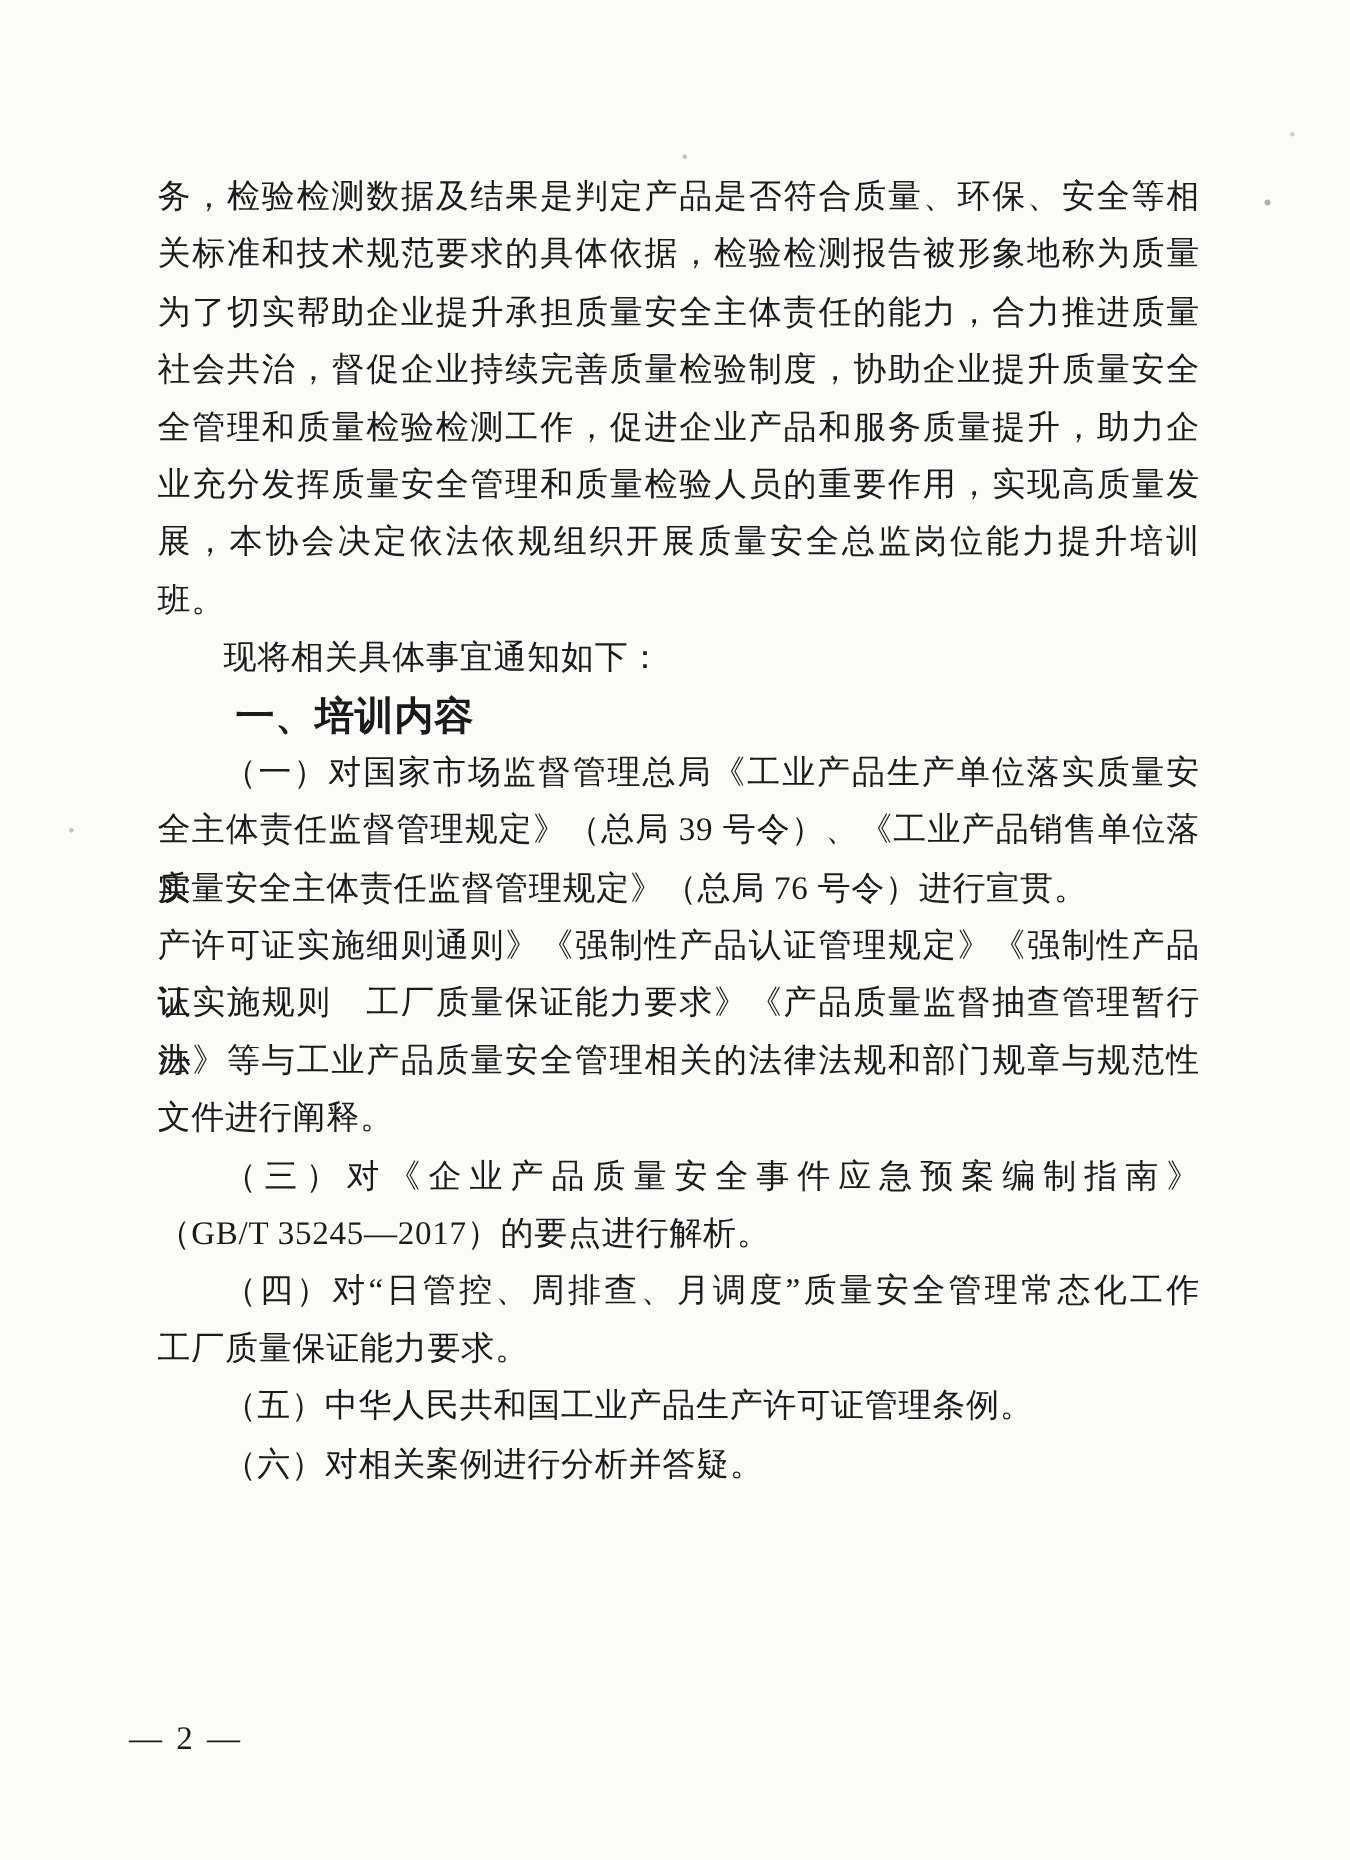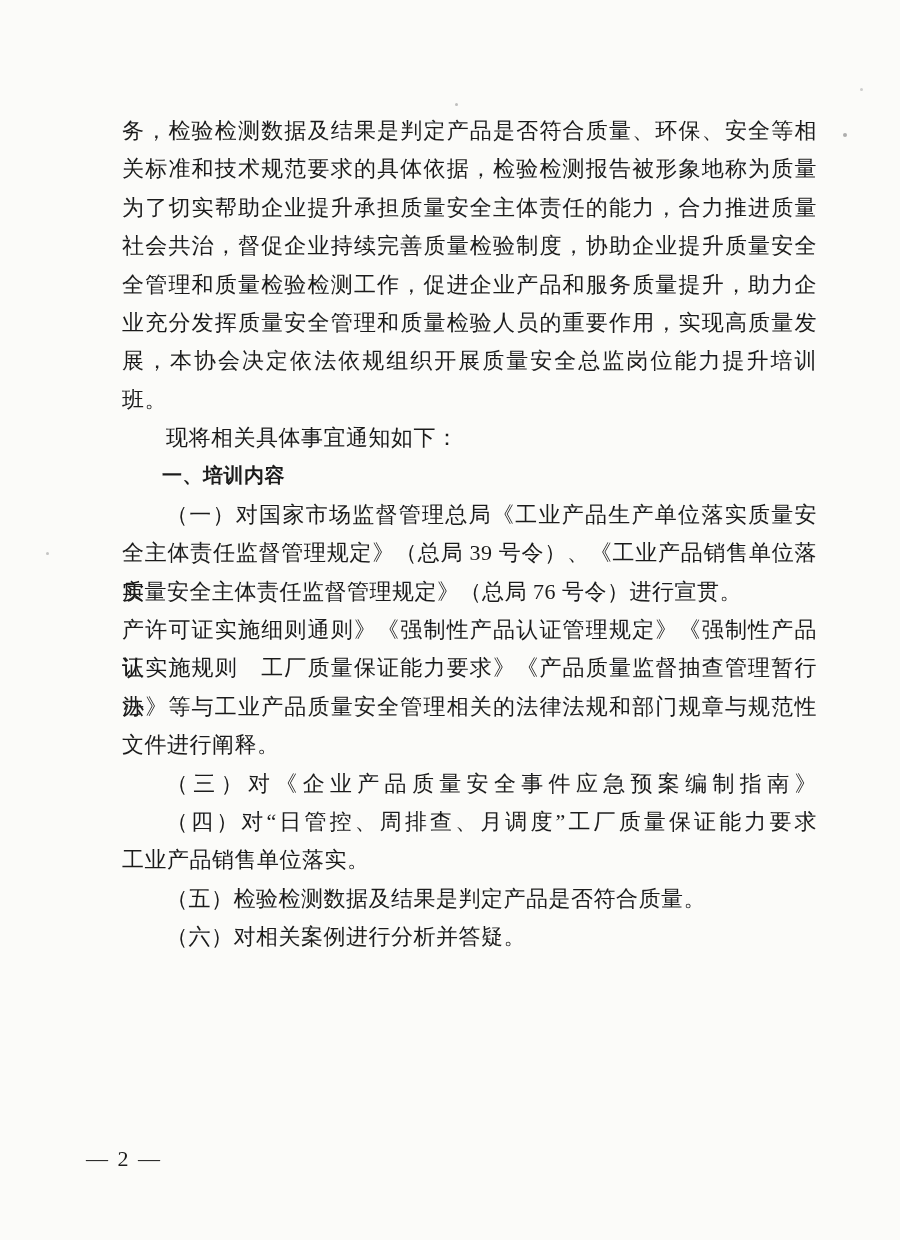--- a/index.html
+++ b/index.html
@@ -21,7 +21,7 @@
   }
   .doc-body {
     position: absolute;
-    left: 122px;
+    left: 105px;
     top: 112px;
     width: 695px;
   }

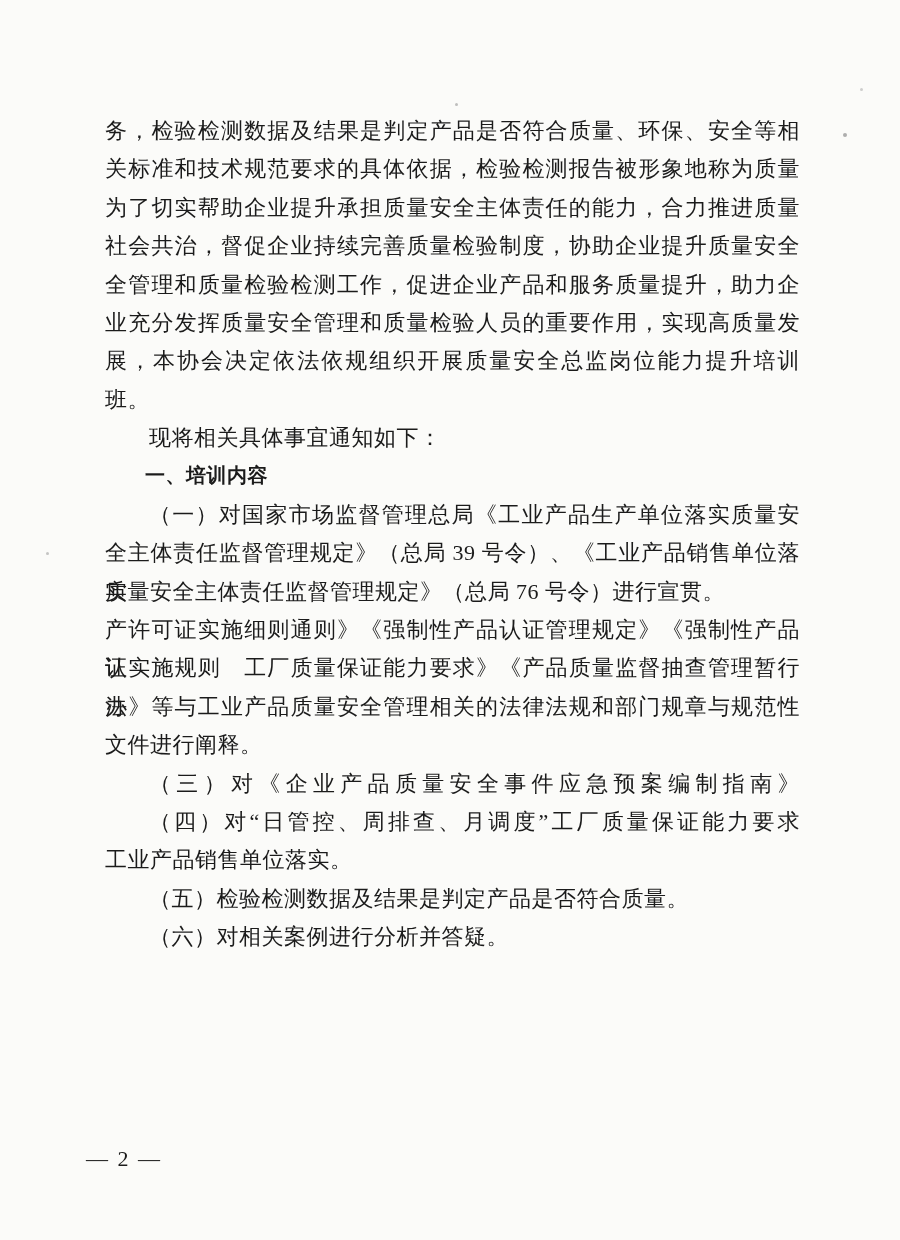--- a/index.html
+++ b/index.html
@@ -44,8 +44,8 @@
   }
   .heading {
     font-weight: 700;
-    font-family: Liberation Mono, monospace;
-    font-size: 20px;
+    font-family: Liberation Sans, sans-serif;
+    font-size: 26px;
   }
   .page-number {
     position: absolute;

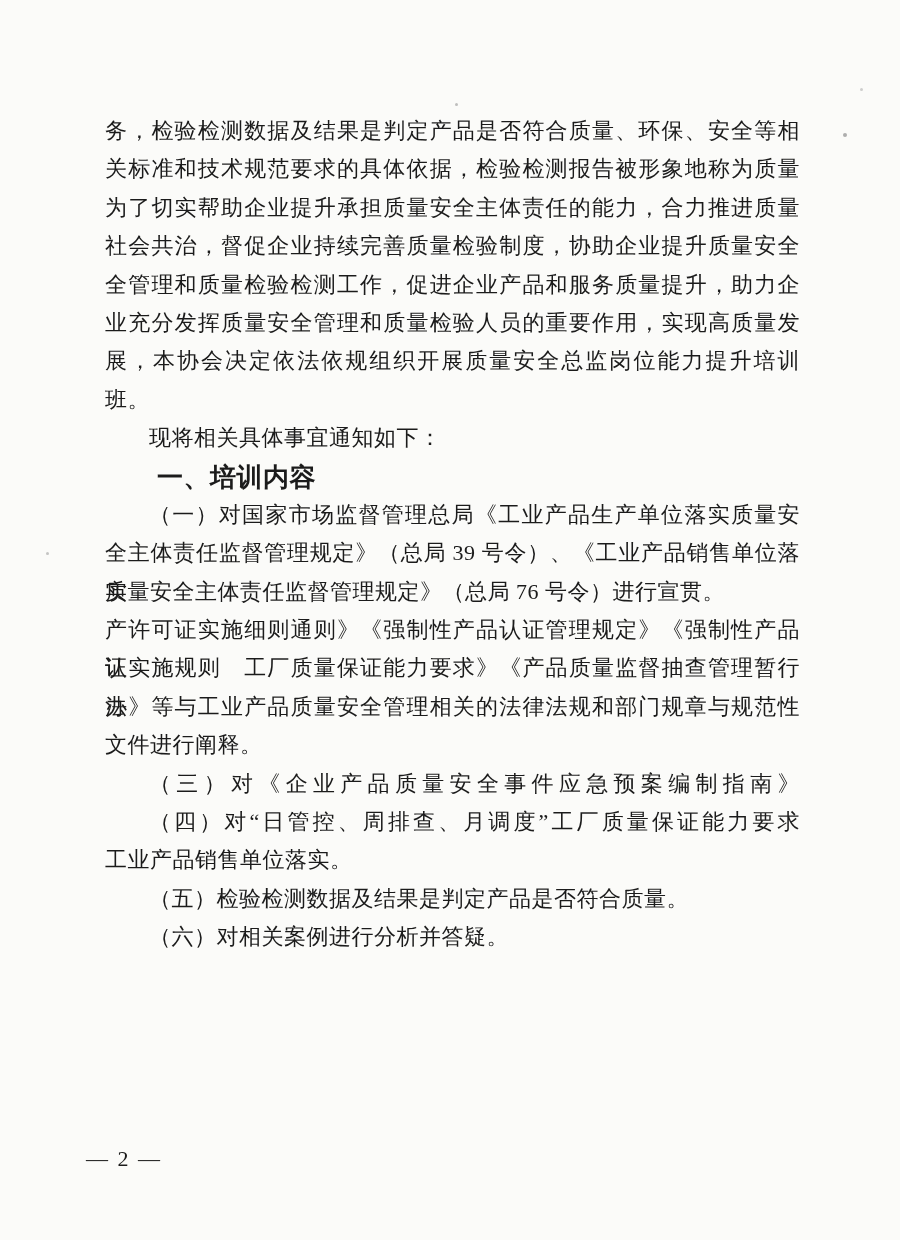--- a/index.html
+++ b/index.html
@@ -88,6 +88,7 @@
       <div class="line justify">法》等与工业产品质量安全管理相关的法律法规和部门规章与规范性</div>
       <div class="line left">文件进行阐释。</div>
       <div class="line indent justify">（三）对《企业产品质量安全事件应急预案编制指南》</div>
+      <div class="line left">（GB/T 35245—2017）的要点进行解析。</div>
       <div class="line indent justify">（四）对“日管控、周排查、月调度”工厂质量保证能力要求</div>
       <div class="line left">工业产品销售单位落实。</div>
       <div class="line indent left">（五）检验检测数据及结果是判定产品是否符合质量。</div>

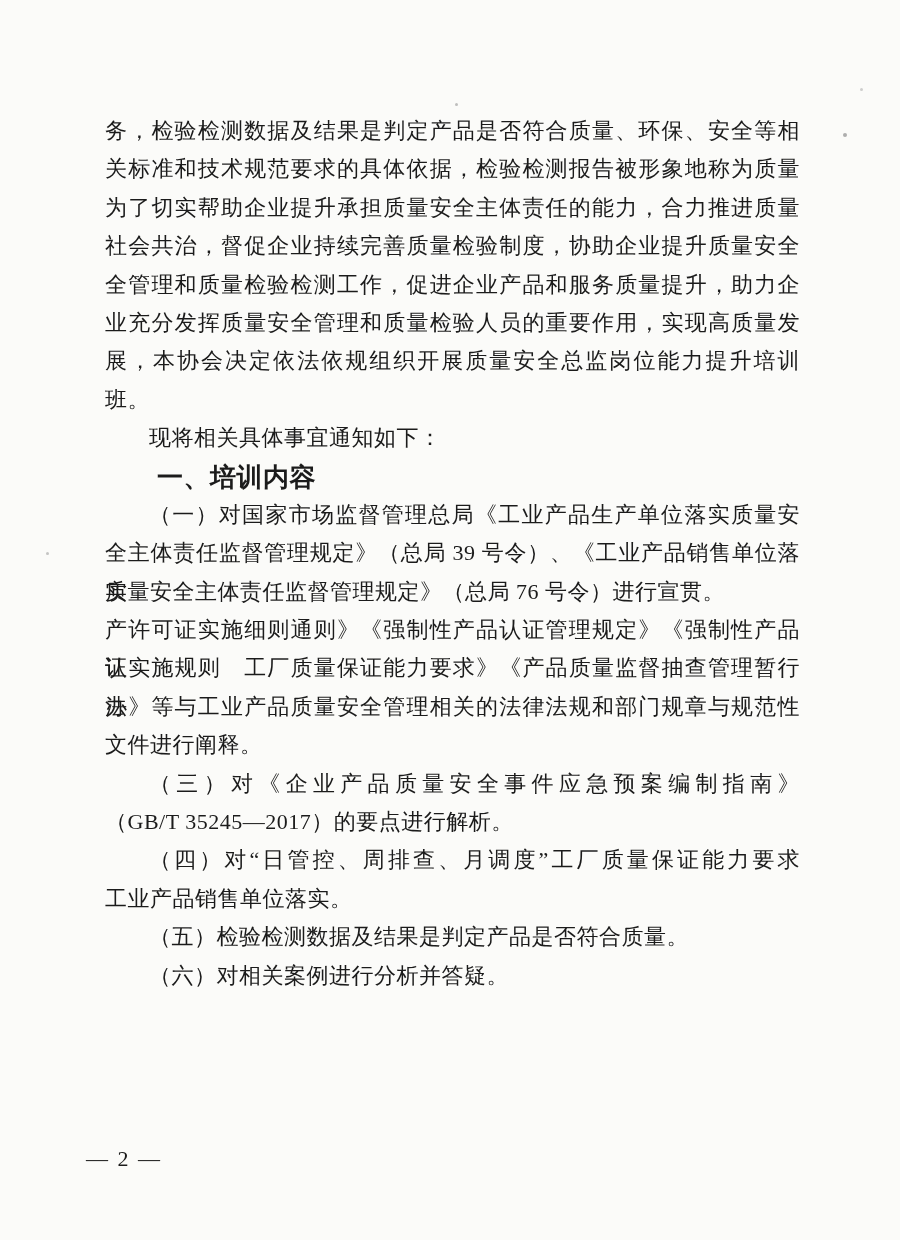--- a/index.html
+++ b/index.html
@@ -89,7 +89,7 @@
       <div class="line left">文件进行阐释。</div>
       <div class="line indent justify">（三）对《企业产品质量安全事件应急预案编制指南》</div>
       <div class="line left">（GB/T 35245—2017）的要点进行解析。</div>
-      <div class="line indent justify">（四）对“日管控、周排查、月调度”工厂质量保证能力要求</div>
+      <div class="line indent justify">（四）对“日管控、周排查、月调度”质量安全管理常态化工作</div>
       <div class="line left">工业产品销售单位落实。</div>
       <div class="line indent left">（五）检验检测数据及结果是判定产品是否符合质量。</div>
       <div class="line indent left">（六）对相关案例进行分析并答疑。</div>

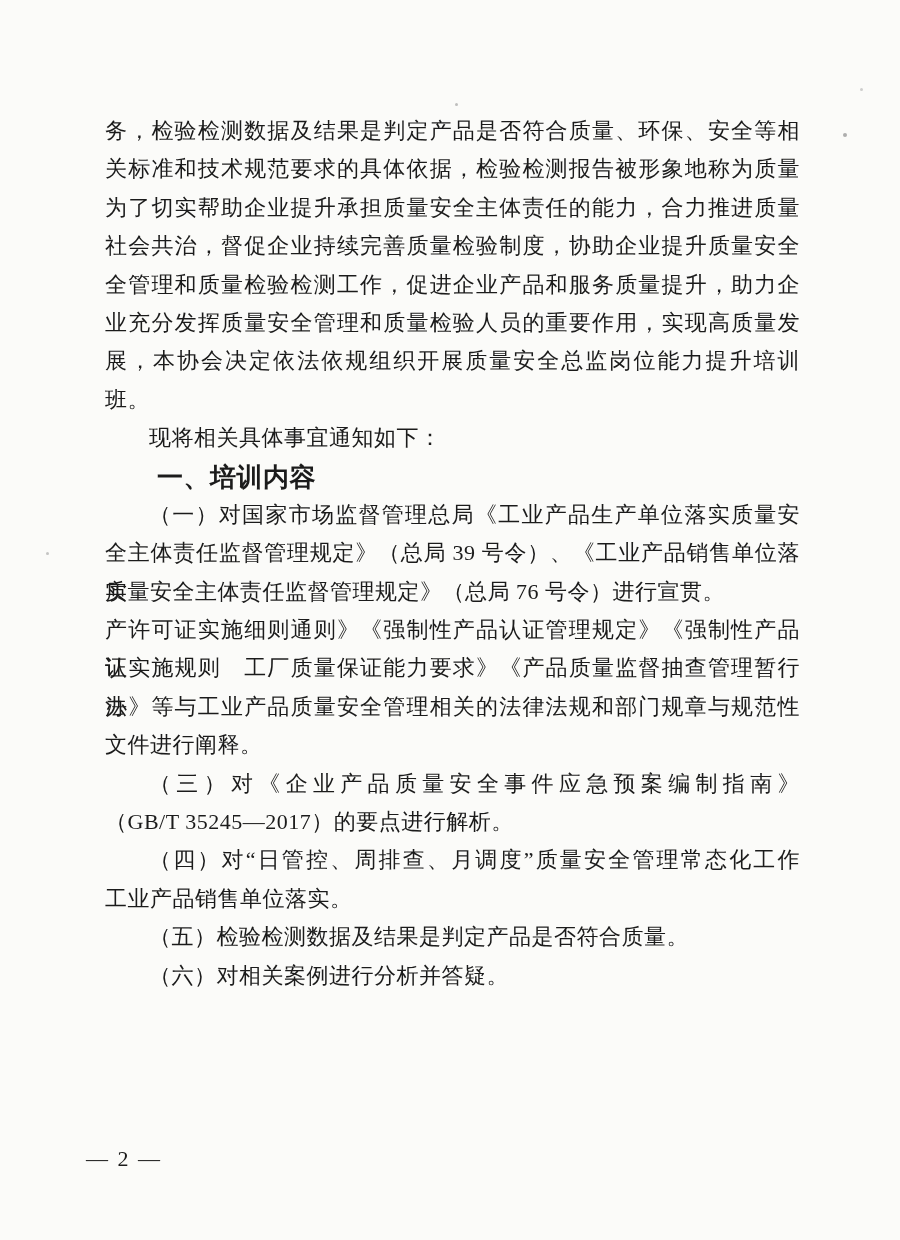--- a/index.html
+++ b/index.html
@@ -90,7 +90,7 @@
       <div class="line indent justify">（三）对《企业产品质量安全事件应急预案编制指南》</div>
       <div class="line left">（GB/T 35245—2017）的要点进行解析。</div>
       <div class="line indent justify">（四）对“日管控、周排查、月调度”质量安全管理常态化工作</div>
-      <div class="line left">工业产品销售单位落实。</div>
+      <div class="line left">工厂质量保证能力要求。</div>
       <div class="line indent left">（五）检验检测数据及结果是判定产品是否符合质量。</div>
       <div class="line indent left">（六）对相关案例进行分析并答疑。</div>
     </div>

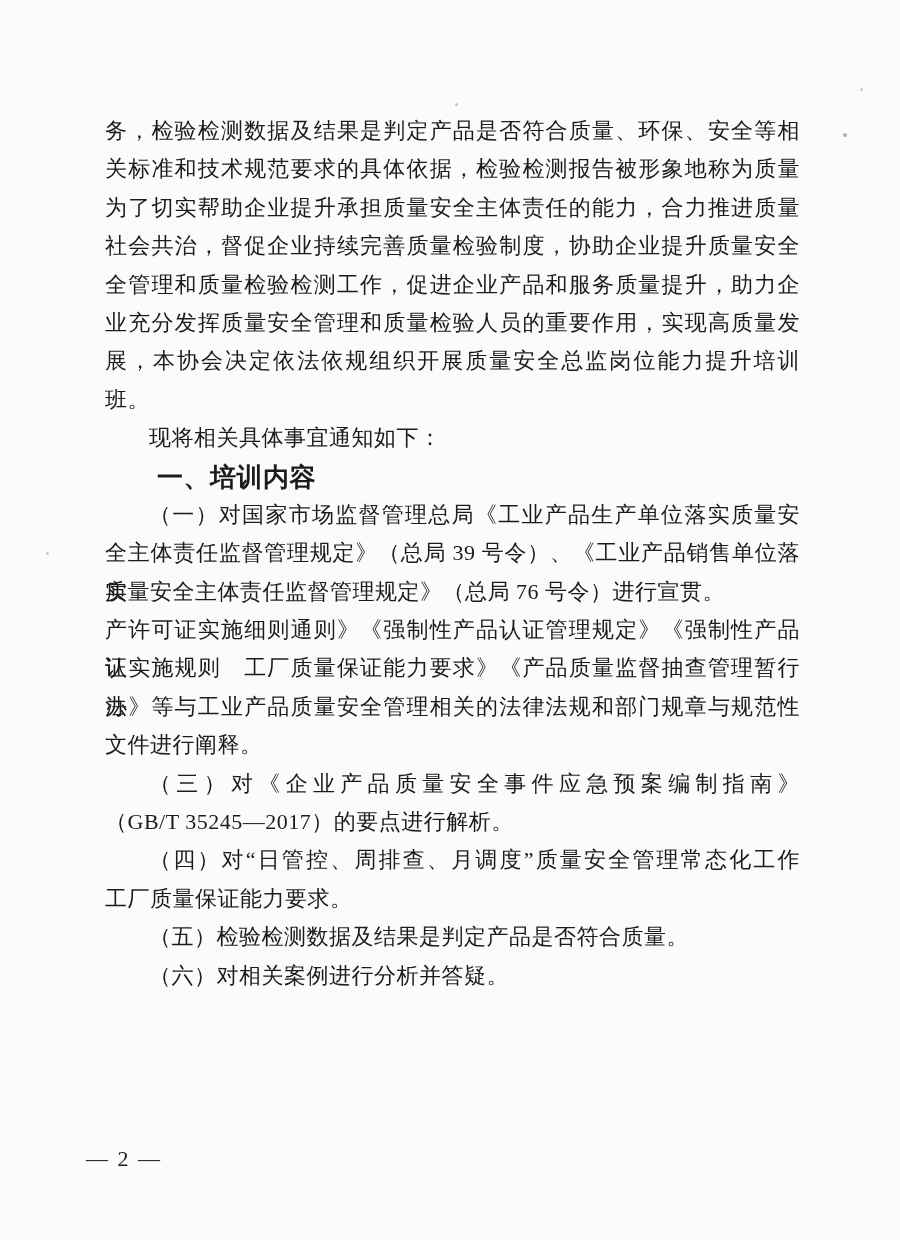--- a/index.html
+++ b/index.html
@@ -91,7 +91,7 @@
       <div class="line left">（GB/T 35245—2017）的要点进行解析。</div>
       <div class="line indent justify">（四）对“日管控、周排查、月调度”质量安全管理常态化工作</div>
       <div class="line left">工厂质量保证能力要求。</div>
-      <div class="line indent left">（五）检验检测数据及结果是判定产品是否符合质量。</div>
+      <div class="line indent left">（五）中华人民共和国工业产品生产许可证管理条例。</div>
       <div class="line indent left">（六）对相关案例进行分析并答疑。</div>
     </div>
   <div class="page-number">— 2 —</div>

